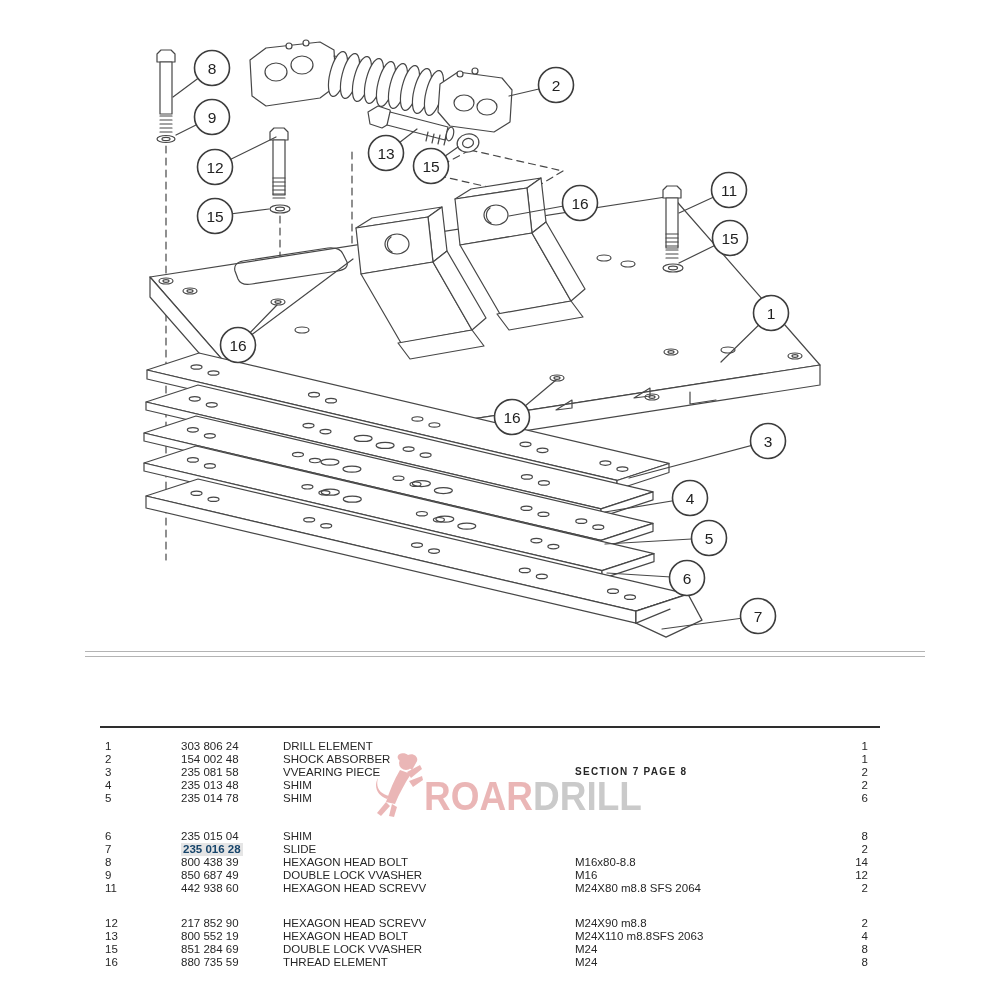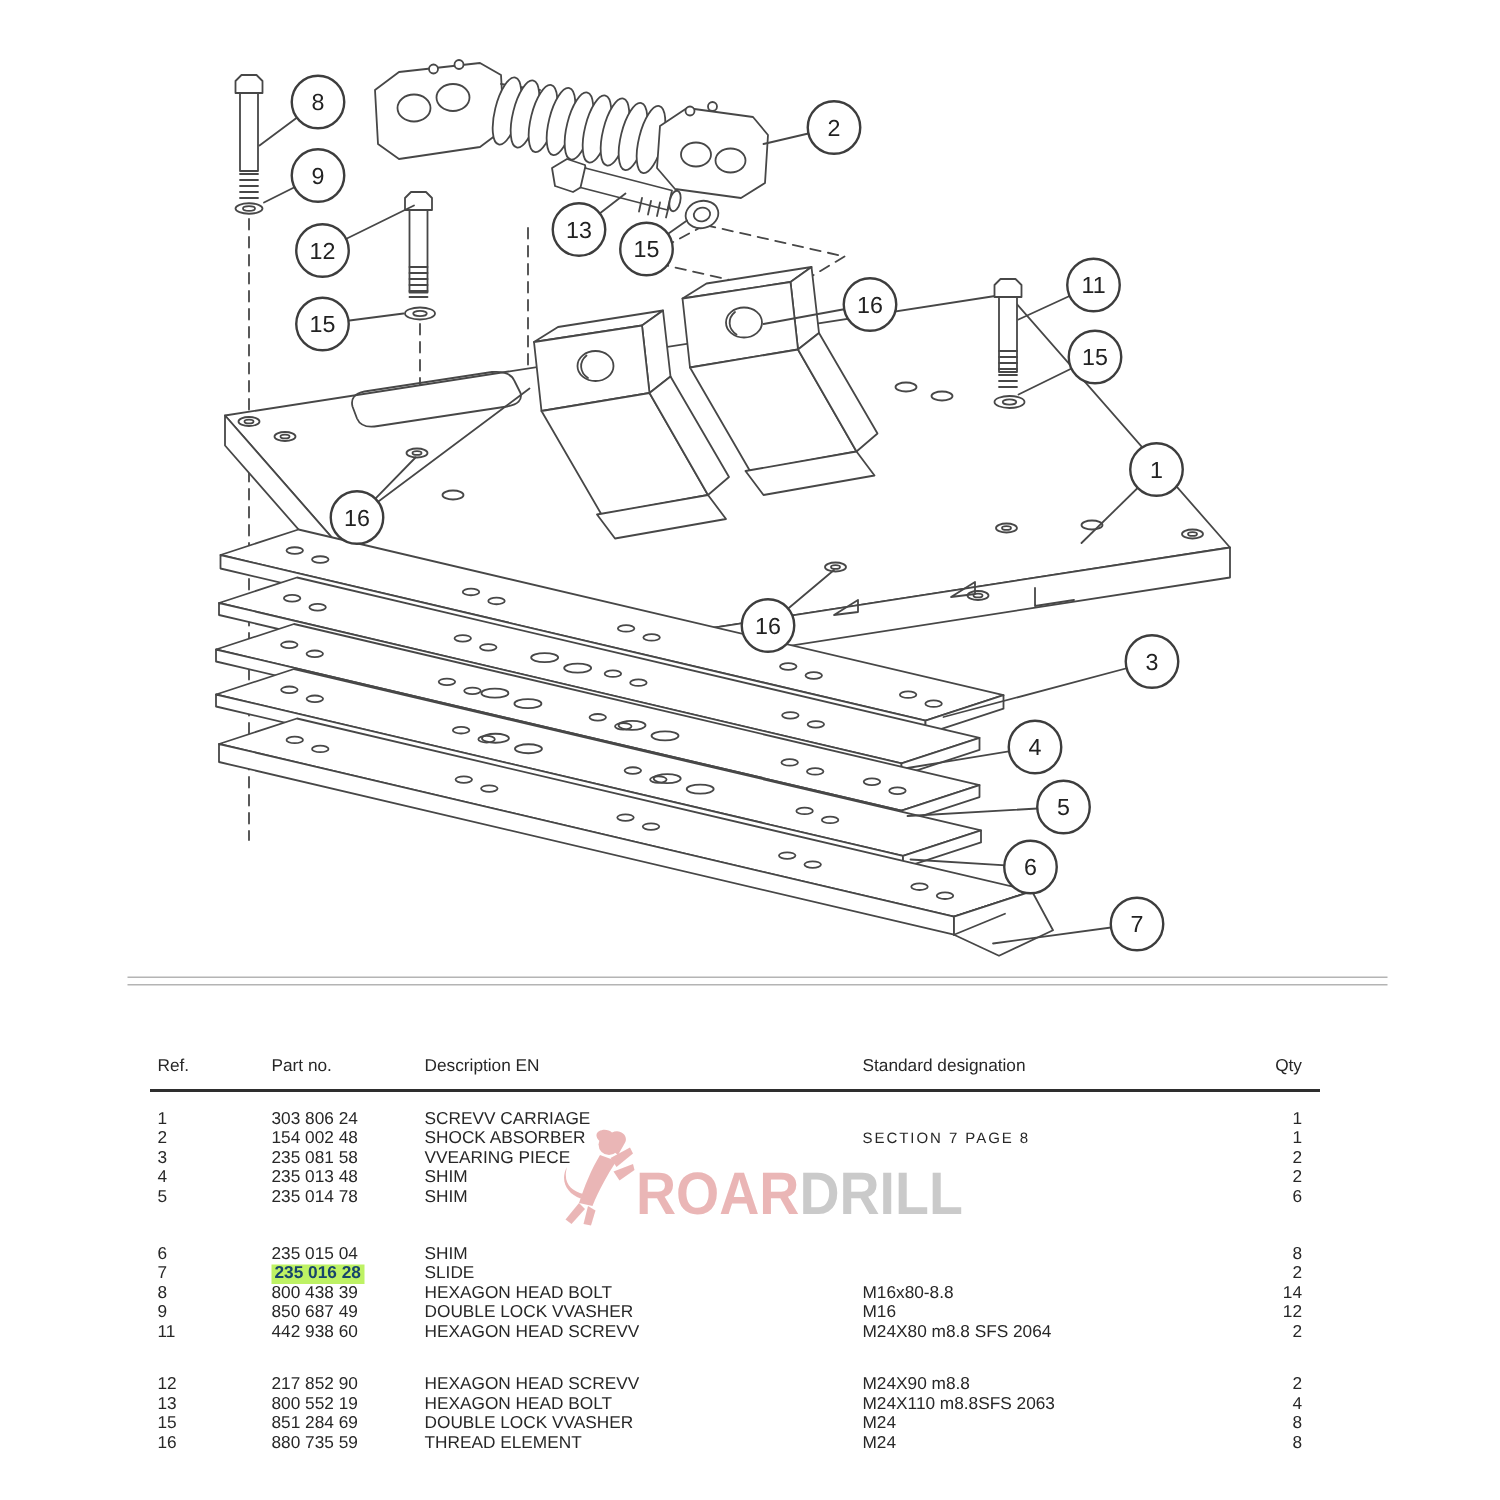--- a/index.html
+++ b/index.html
@@ -368,13 +368,6 @@
     </div>
   </div>
 
-  <div class="t-head">
-    <span class="c-ref">Ref.</span>
-    <span class="c-part">Part no.</span>
-    <span class="c-desc">Description EN</span>
-    <span class="c-std">Standard designation</span>
-    <span class="c-qty">Qty</span>
-  </div>
   <div class="t-headline"></div>
 
   <div id="rows-container">

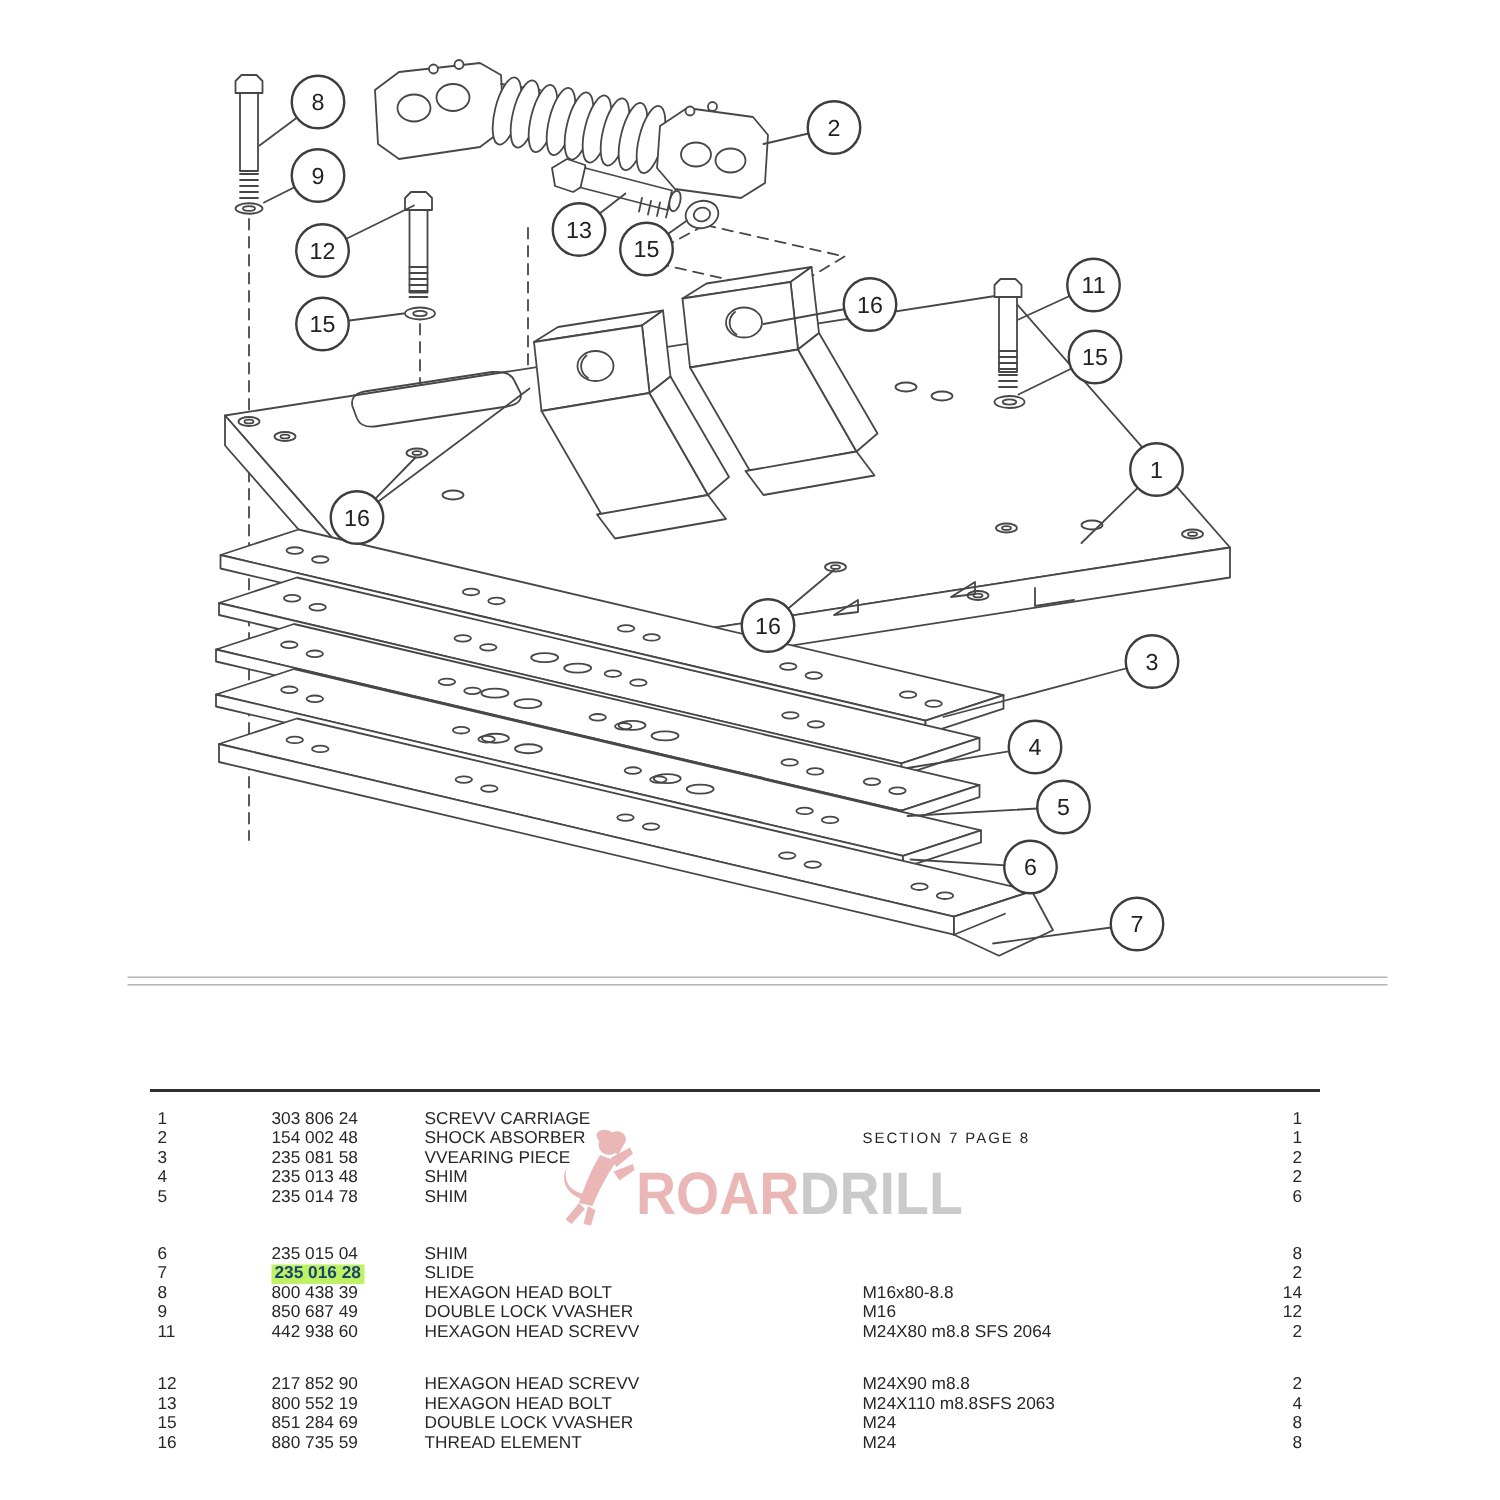--- a/index.html
+++ b/index.html
@@ -374,7 +374,7 @@
       <div class="trow" style="top: 740px;">
       <span class="c-ref">1</span>
       <span class="c-part">303 806 24</span>
-      <span class="c-desc">SCREVV CARRIAGE</span>
+      <span class="c-desc">DRILL ELEMENT</span>
       <span class="c-std"></span>
       <span class="c-qty">1</span>
     </div>

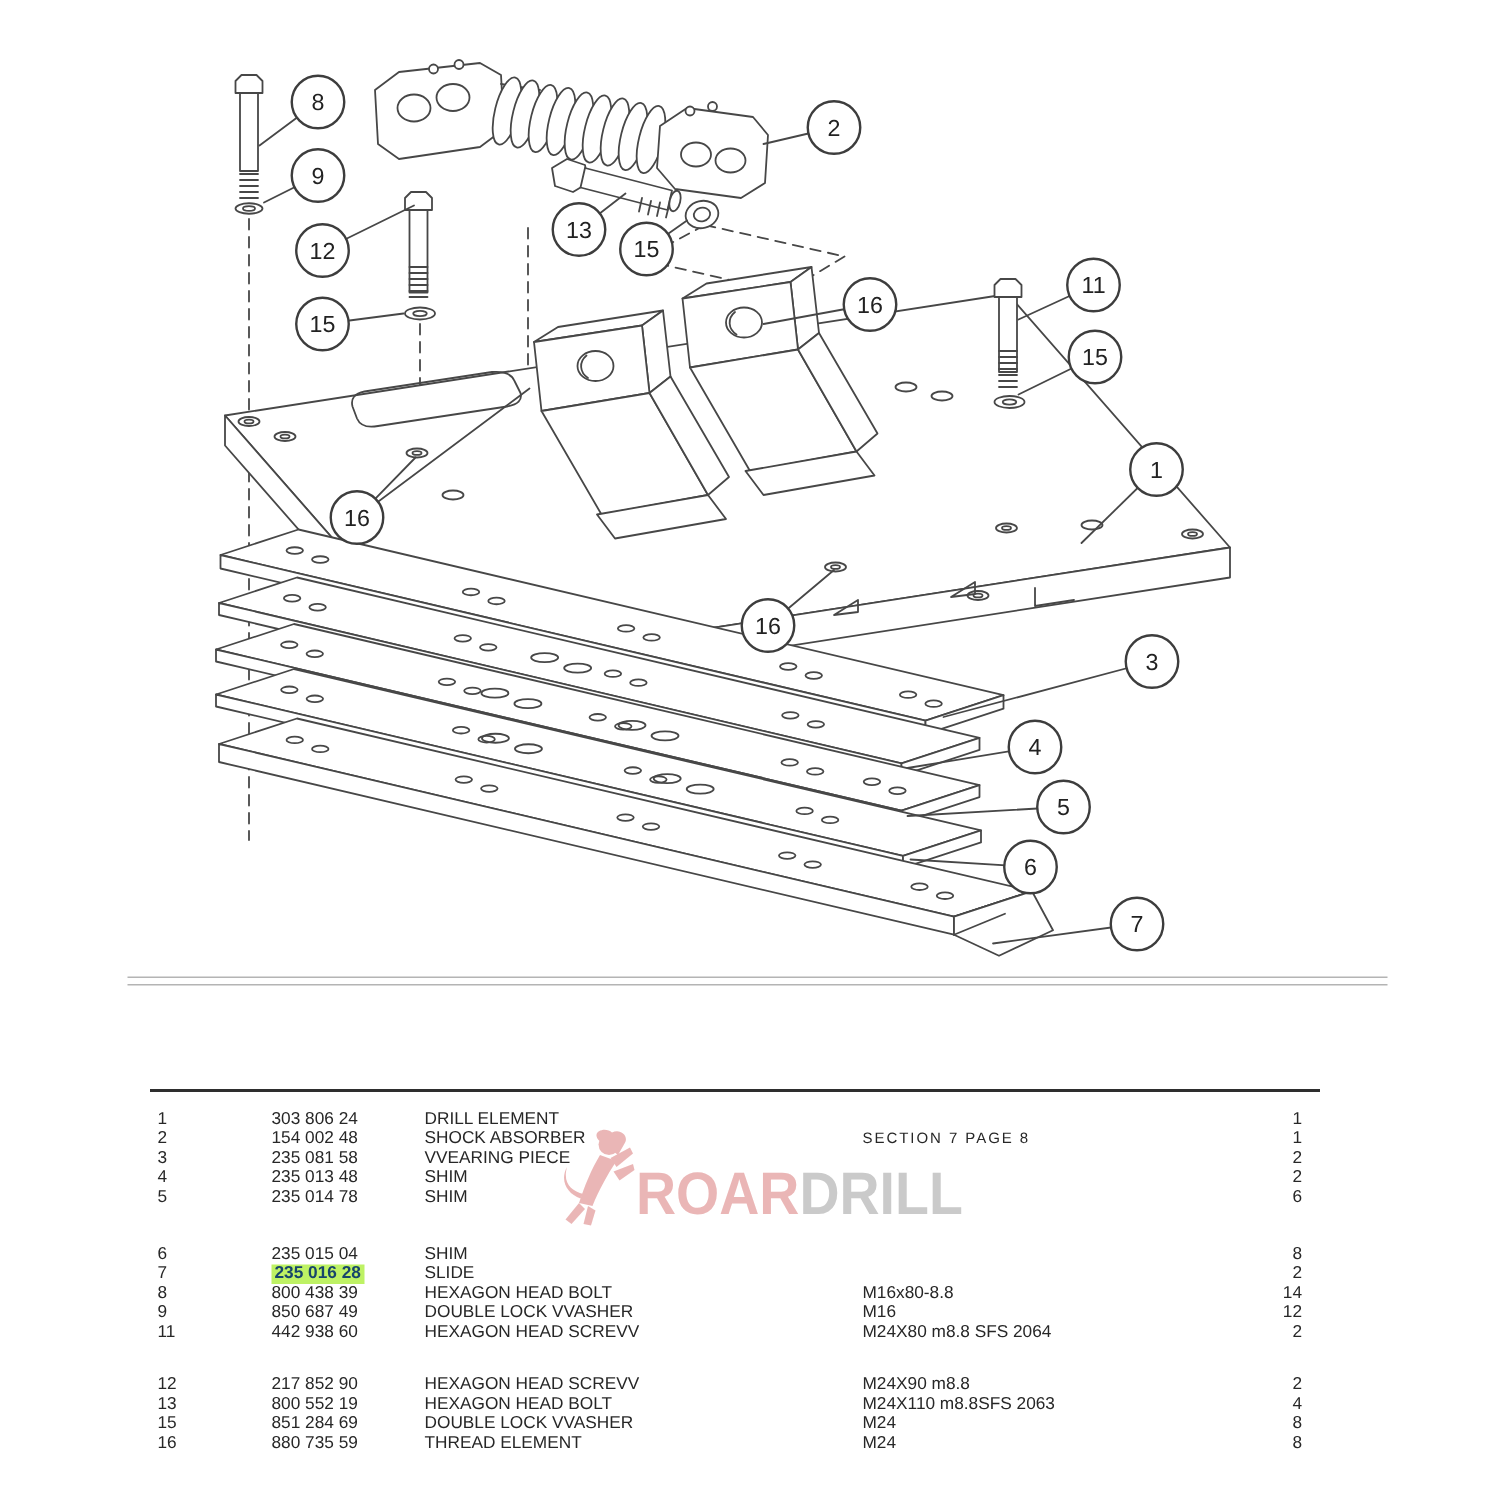--- a/index.html
+++ b/index.html
@@ -21,7 +21,7 @@
   .c-desc{position:absolute;left:283px;}
   .c-std{position:absolute;left:575px;}
   .c-qty{position:absolute;left:800px;width:68px;text-align:right;}
-  .std-section{font-weight:normal;letter-spacing:1.3px;font-size:10px;}
+  .std-section{font-weight:bold;letter-spacing:1.3px;font-size:10px;margin-top:12px;}
   .hl{background:#bef264;color:#17456b;font-weight:bold;padding:0 2px;}
   
   .watermark{position:absolute;left:366px;top:750px;z-index:1;opacity:.8;pointer-events:none;}

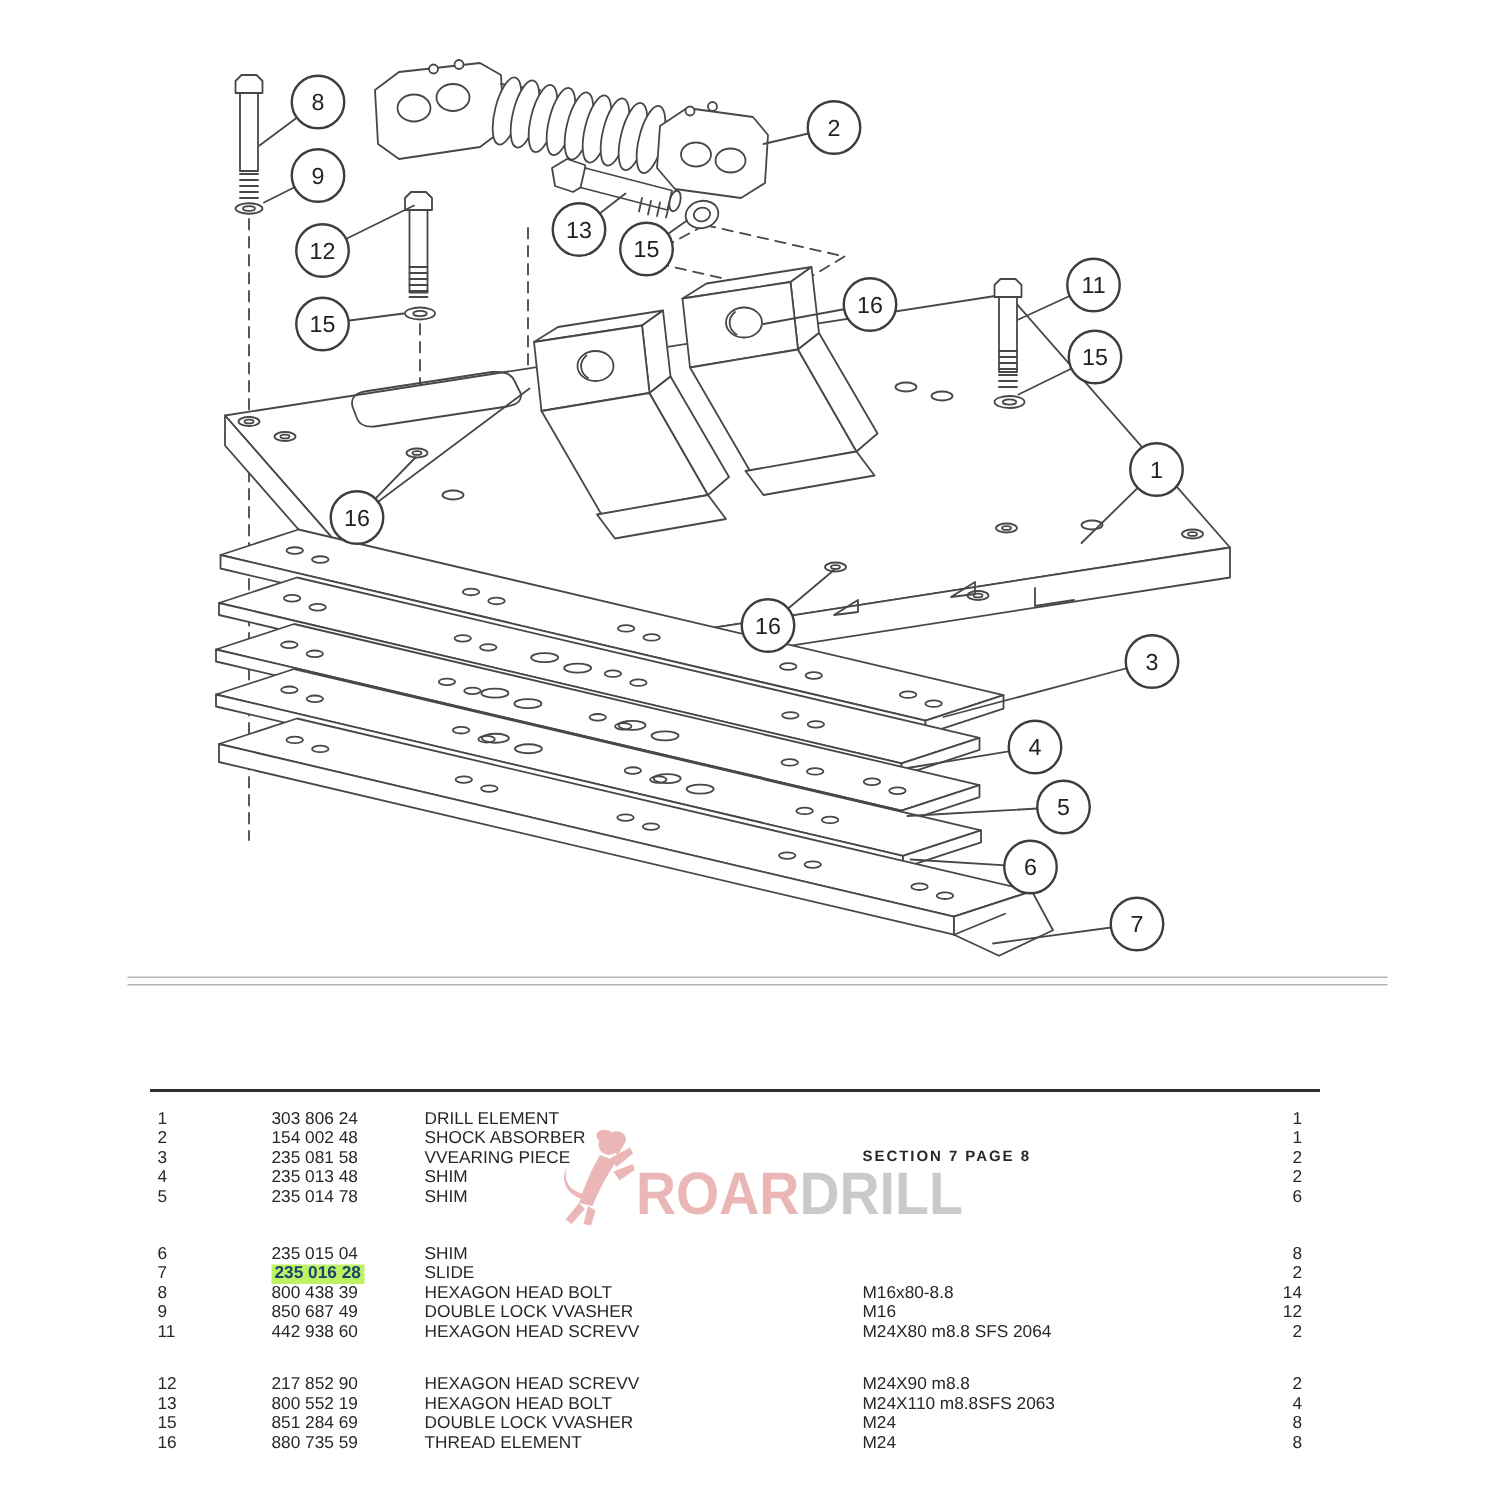--- a/index.html
+++ b/index.html
@@ -22,7 +22,7 @@
   .c-std{position:absolute;left:575px;}
   .c-qty{position:absolute;left:800px;width:68px;text-align:right;}
   .std-section{font-weight:bold;letter-spacing:1.3px;font-size:10px;margin-top:12px;}
-  .hl{background:#bef264;color:#17456b;font-weight:bold;padding:0 2px;}
+  .hl{background:#e5e5e5;color:#17456b;font-weight:bold;padding:0 2px;}
   
   .watermark{position:absolute;left:366px;top:750px;z-index:1;opacity:.8;pointer-events:none;}
   .wm-text{position:absolute;left:58px;top:24px;font-size:37px;font-weight:800;

